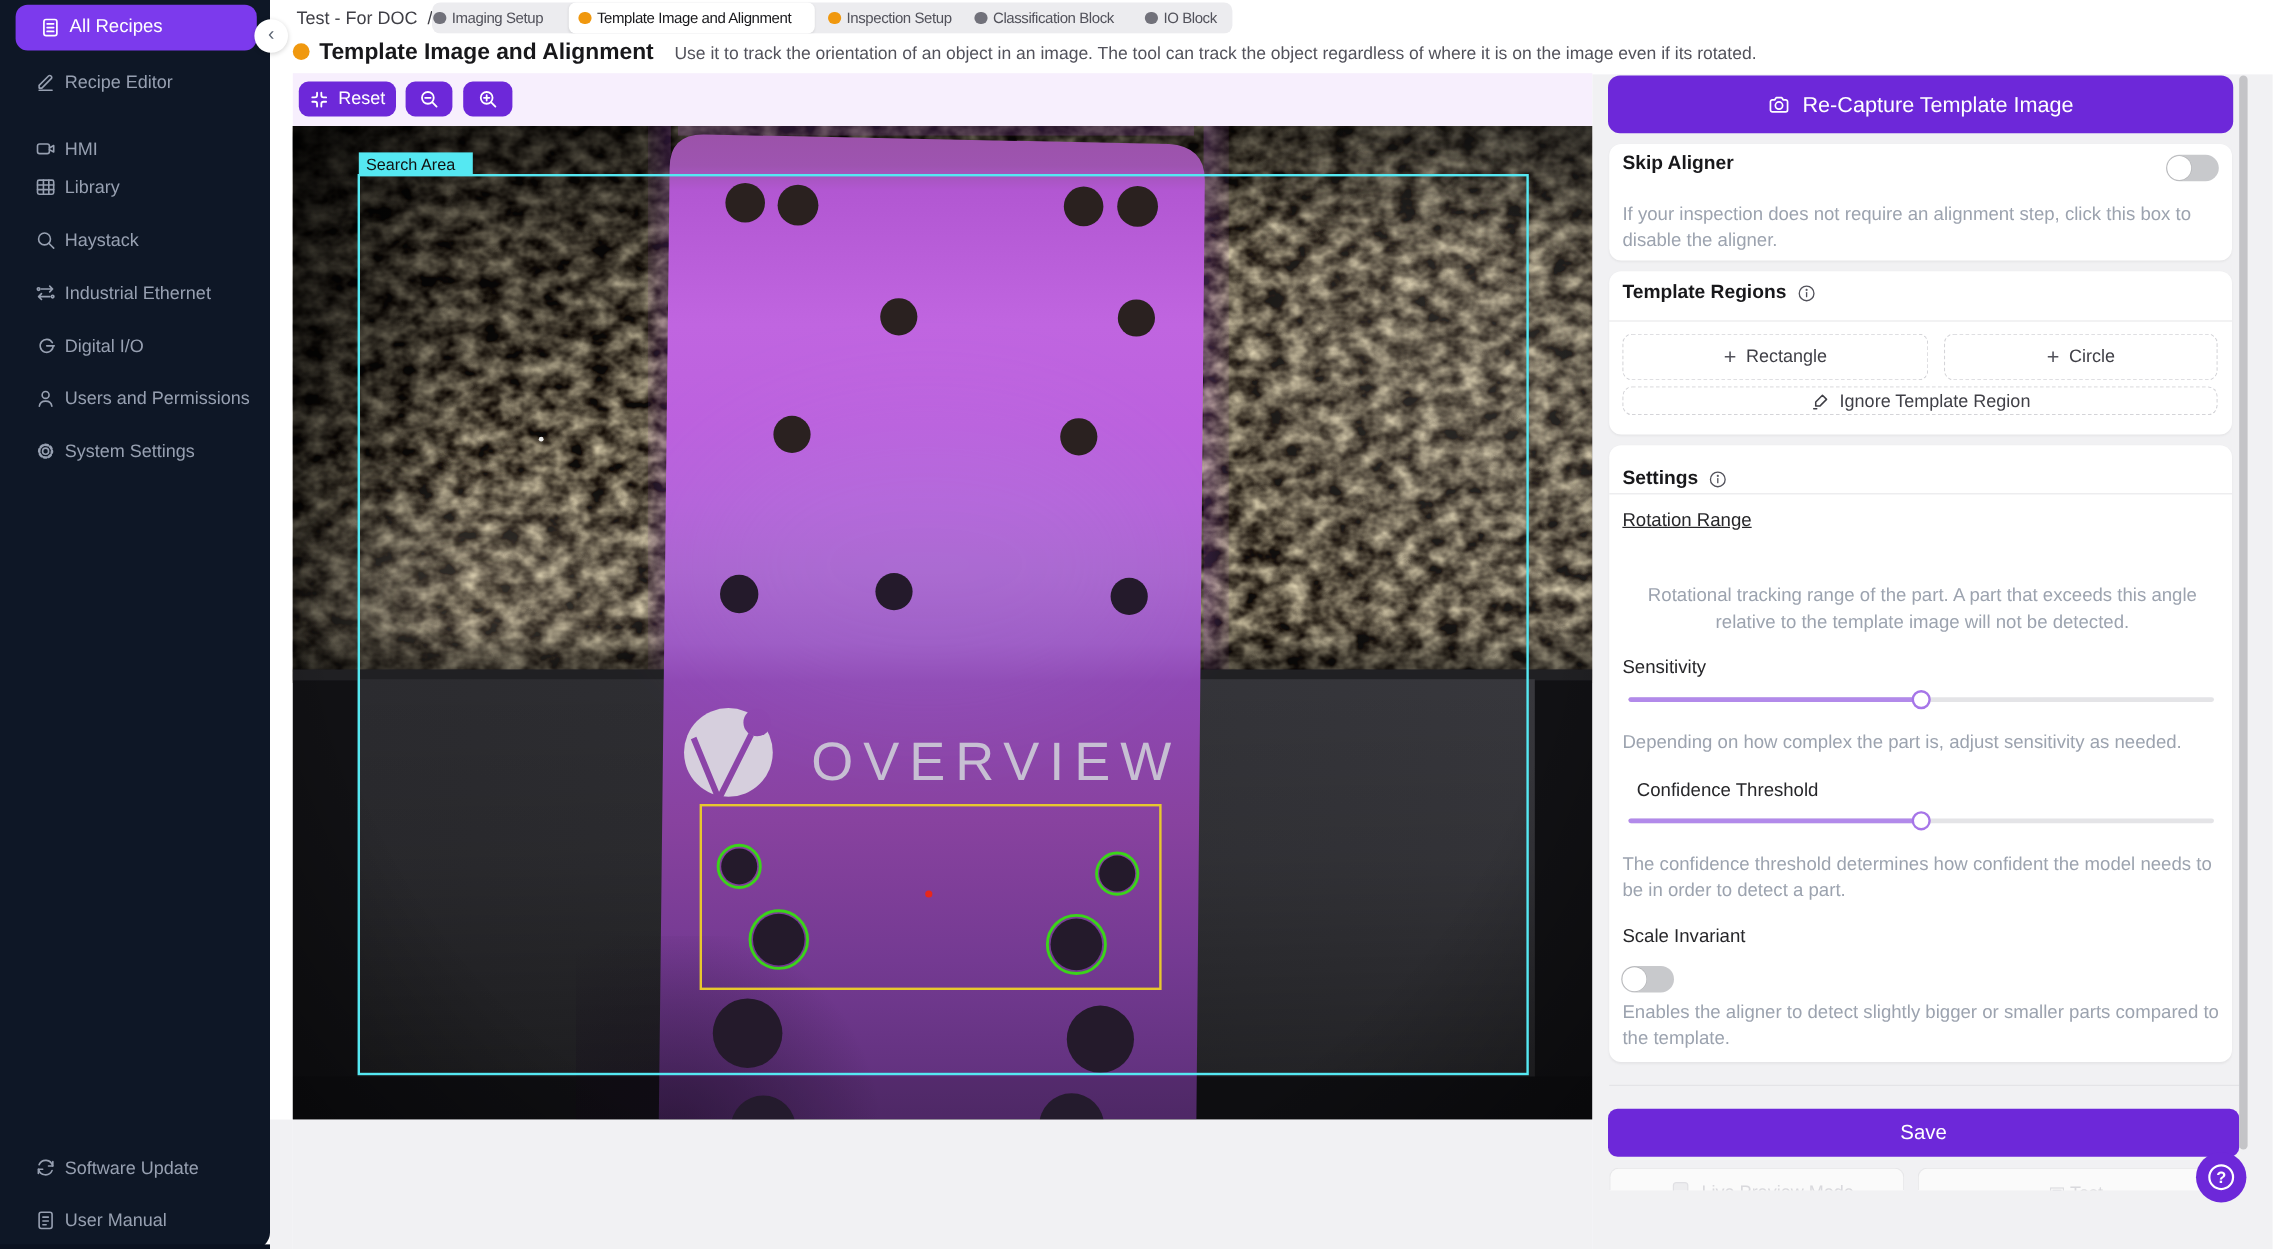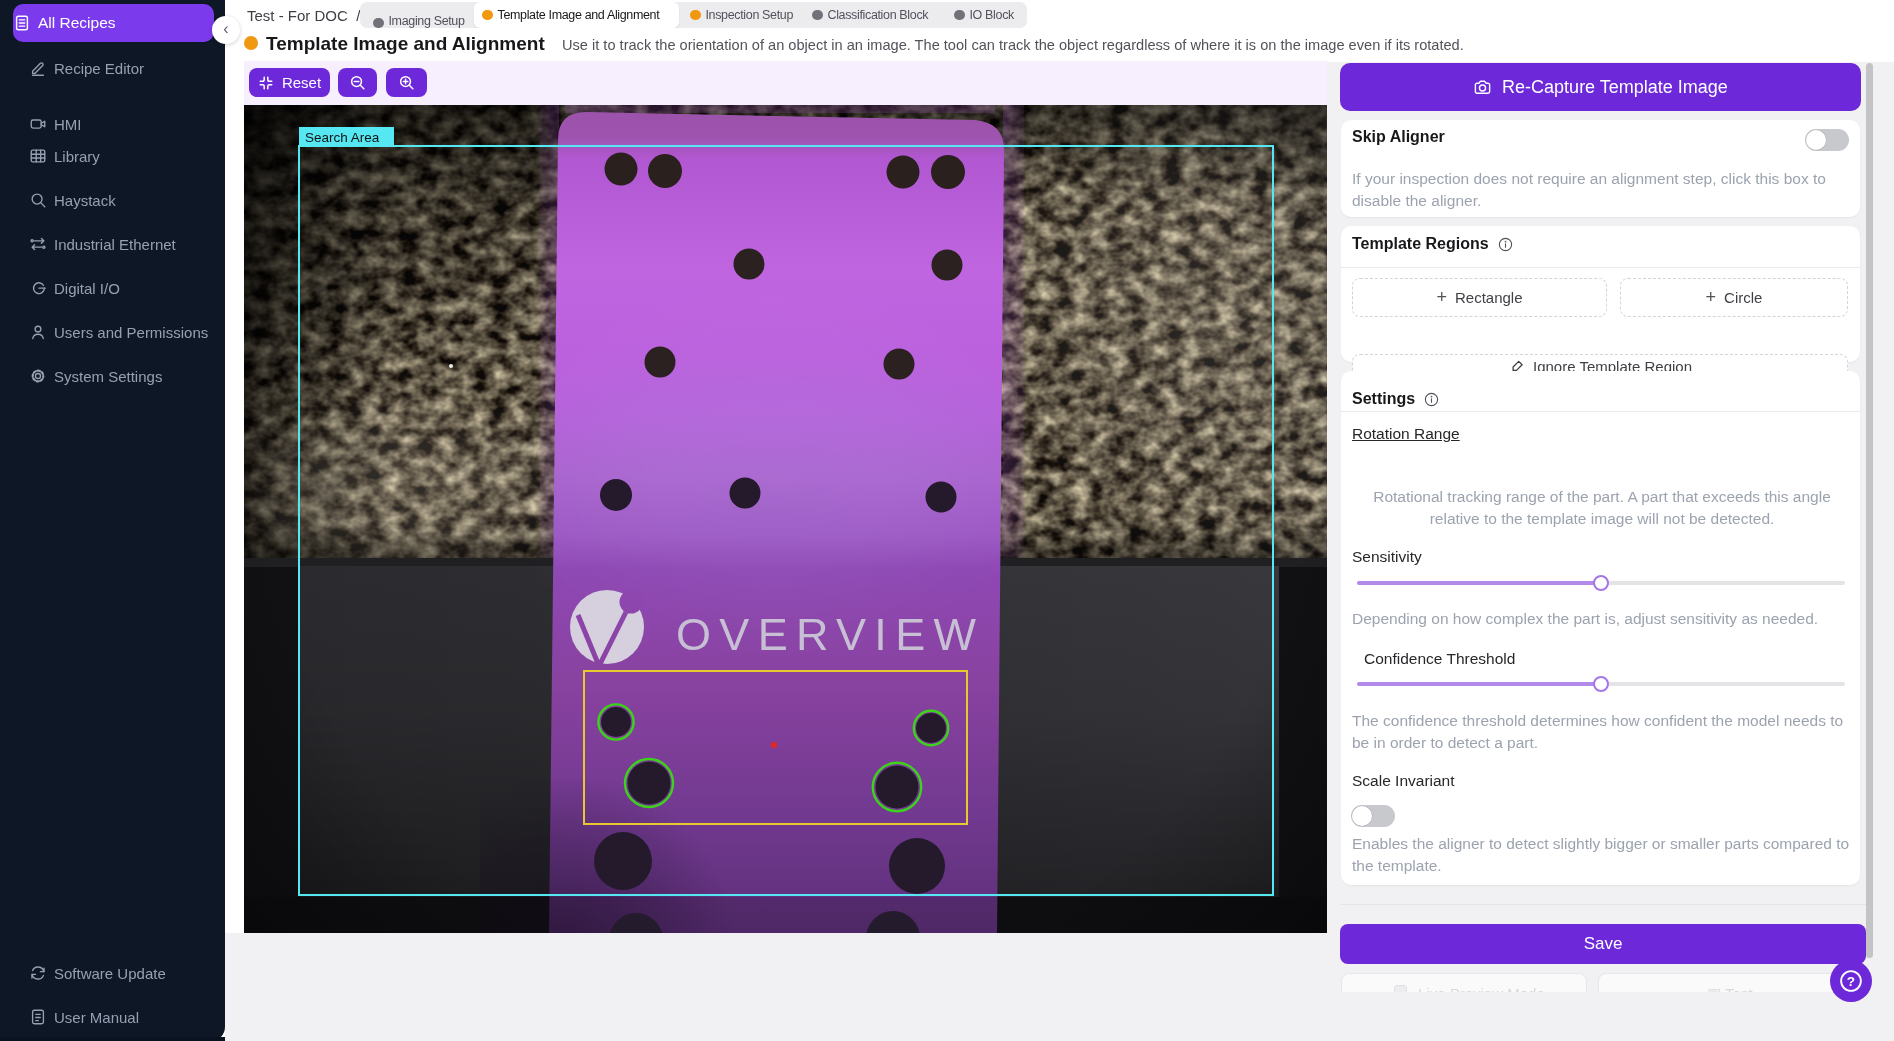--- a/index.html
+++ b/index.html
@@ -14,7 +14,7 @@
   .navitem svg { flex:0 0 auto; }
   #active-item { position:absolute; left:13px; top:4px; width:201px; height:38px;
     background:#7c3aed; border-radius:10px; display:flex; align-items:center;
-    padding-left:0; gap:7px; color:#fff; font-size:15.5px; }
+    padding-left:20px; gap:7px; color:#fff; font-size:15.5px; }
   #collapse { z-index:5; left:212px; top:16px; width:28px; height:28px; border-radius:50%;
     background:#fff; box-shadow:0 1px 4px rgba(0,0,0,.18); color:#5b6472;
     font-size:16px; text-align:center; line-height:26px; font-weight:400; }

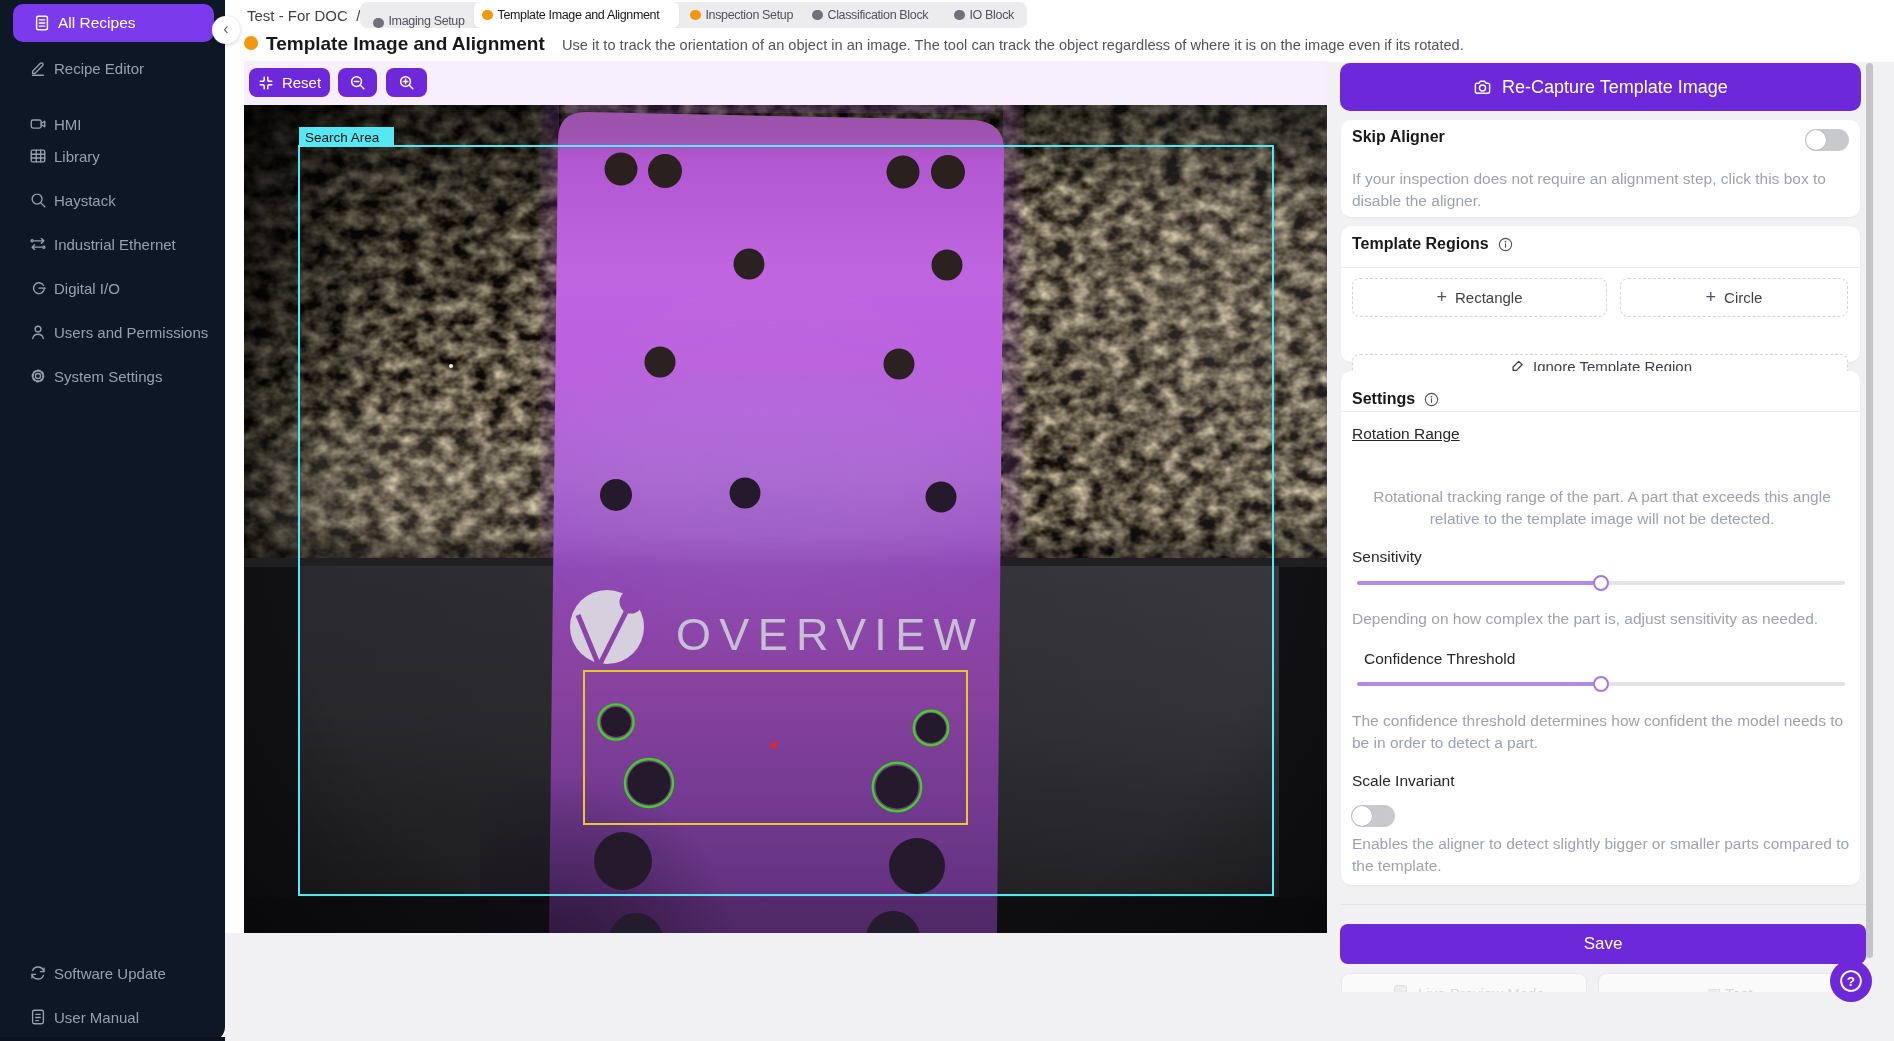--- a/index.html
+++ b/index.html
@@ -157,7 +157,7 @@
   <div class="abs" id="crumb">Test - For DOC&nbsp;&nbsp;/</div>
   <div class="abs" id="pillbar">
     <div id="pill-active"></div>
-    <div class="pill" style="left:13px; gap:5px;align-items:flex-end;"><span class="dot"></span>Imaging Setup</div>
+    <div class="pill" style="left:1px; gap:5px;"><span class="dot"></span>Imaging Setup</div>
     <div class="pill" style="left:122px; gap:5px; color:#18181b; font-weight:500;"><span class="dot orange"></span>Template Image and Alignment</div>
     <div class="pill" style="left:330px; gap:5px;"><span class="dot orange"></span>Inspection Setup</div>
     <div class="pill" style="left:452px; gap:5px;"><span class="dot"></span>Classification Block</div>

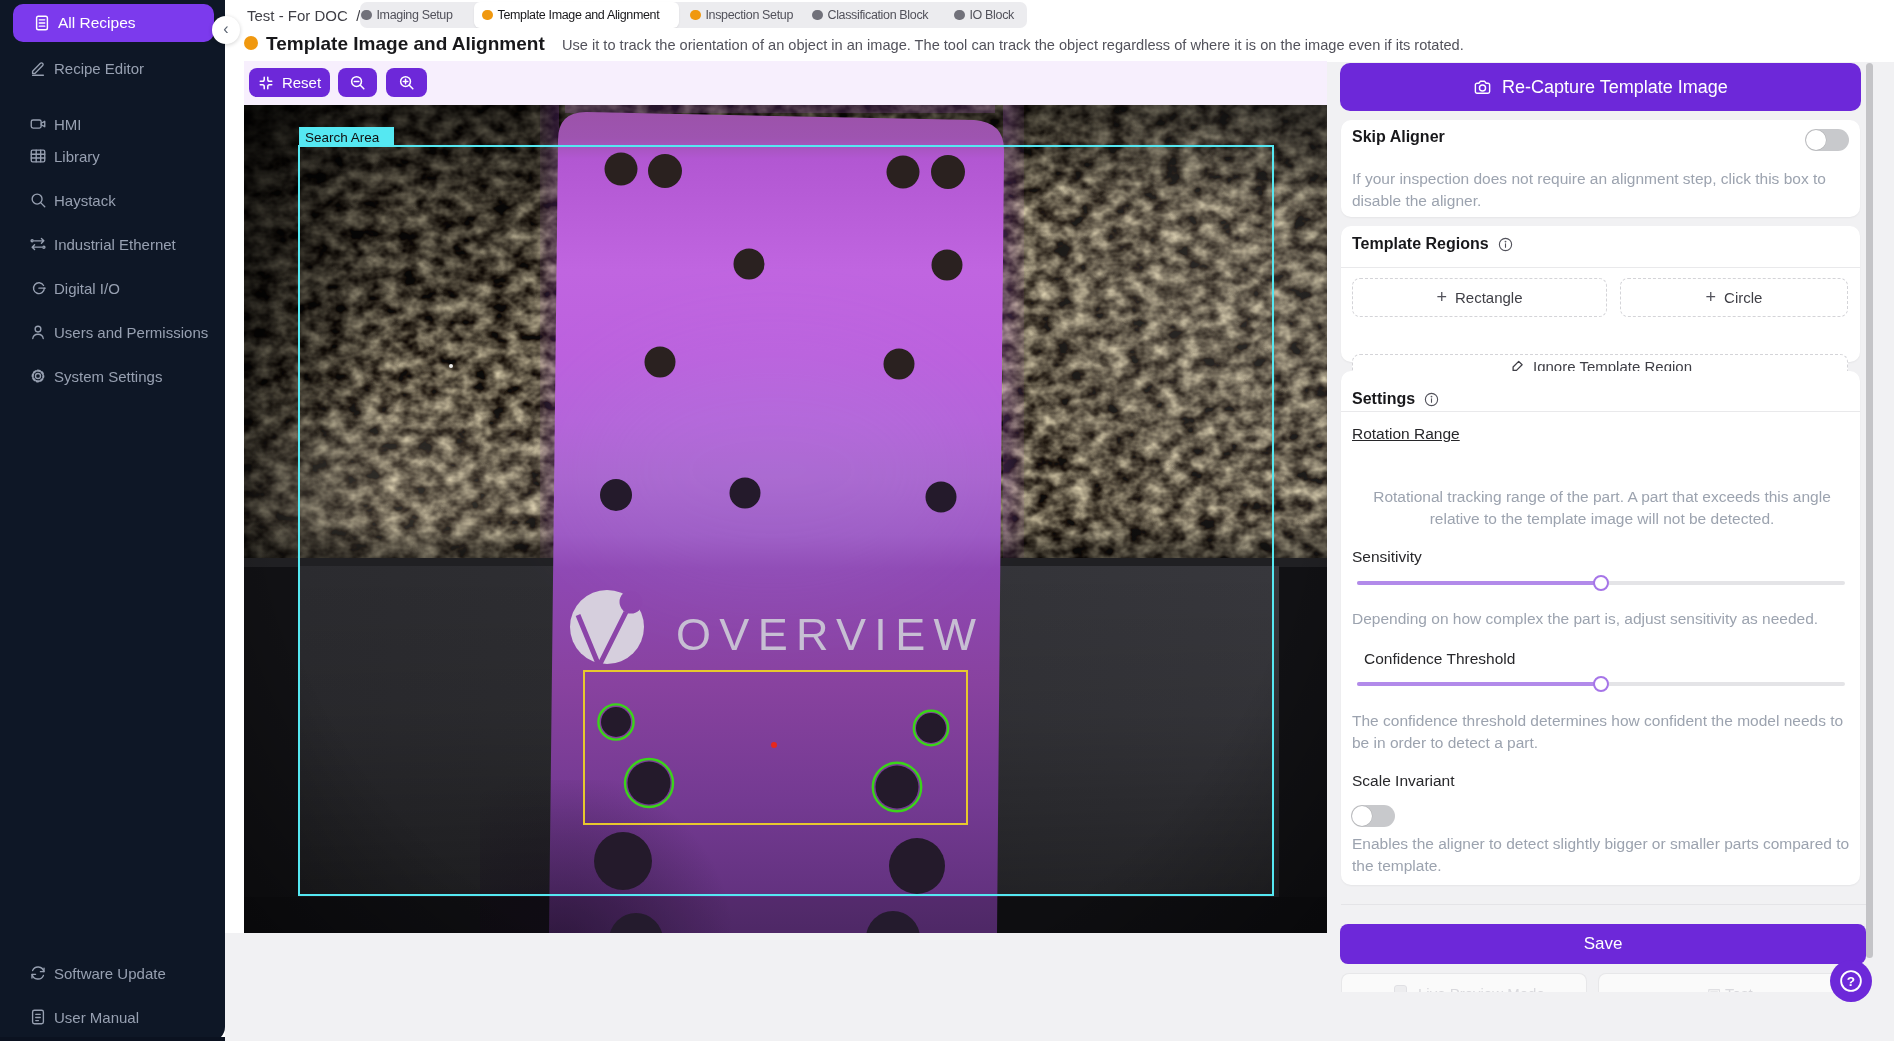--- a/index.html
+++ b/index.html
@@ -351,7 +351,7 @@
     <div class="divline" style="top:41px;"></div>
     <div class="dashbtn" style="left:11px; top:52px; width:255px; height:39px;"><span style="font-size:18px; color:#52525b;">+</span> Rectangle</div>
     <div class="dashbtn" style="left:279px; top:52px; width:228px; height:39px;"><span style="font-size:18px; color:#52525b;">+</span> Circle</div>
-    <div class="dashbtn" style="left:11px; top:128px; width:496px; height:24px;text-align:right;"><svg width="17" height="17" viewBox="0 0 20 20" fill="none" stroke="#3f3f46" stroke-width="1.5" stroke-linecap="round" stroke-linejoin="round">
+    <div class="dashbtn" style="left:11px; top:96px; width:496px; height:24px;text-align:right;"><svg width="17" height="17" viewBox="0 0 20 20" fill="none" stroke="#3f3f46" stroke-width="1.5" stroke-linecap="round" stroke-linejoin="round">
           <path d="M12.2 3.2l4 4-6.6 6.6H5.6v-4z" transform="translate(0.4,0.8)"></path>
           <path d="M4 17.2h3"></path>
         </svg> Ignore Template Region</div>

